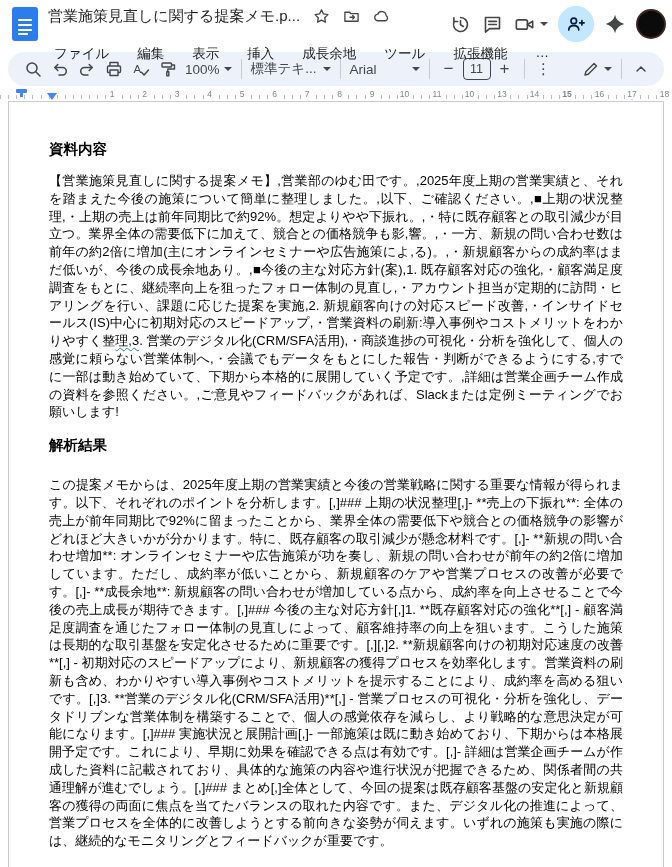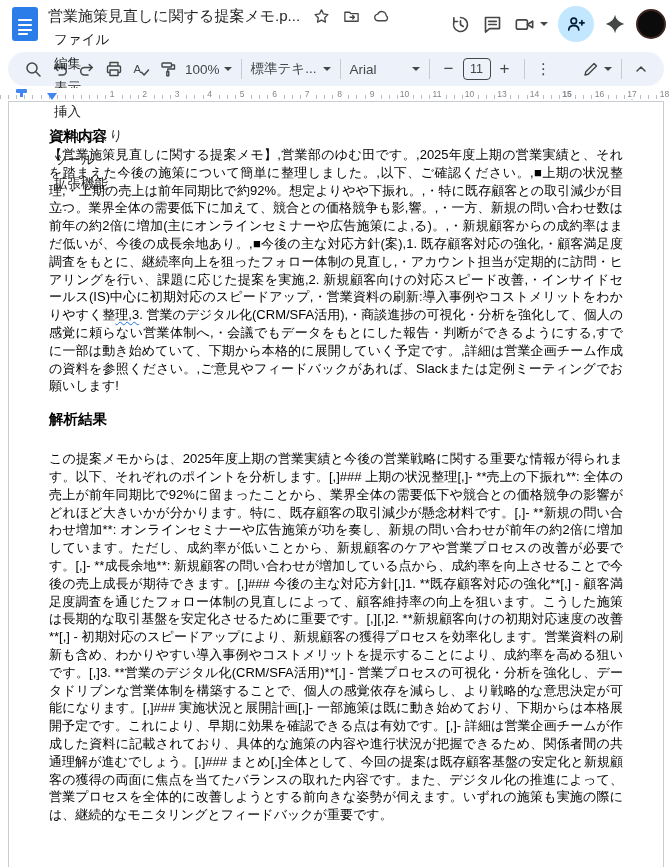--- a/index.html
+++ b/index.html
@@ -13,7 +13,7 @@
   .title-row { display:flex; align-items:center; gap:13px; height:24px; }
   .doc-title { font-size:15px; font-weight:500; color:#1f1f1f; white-space:nowrap; }
   .title-ico { width:17px; height:17px; display:inline-flex; }
-  .menu-row { display:flex; gap:2px; margin-top:1px;flex-direction:column; }
+  .menu-row { display:flex; gap:16px; margin-top:15px; }
   .menu-item { font-size:13.5px; color:#1f1f1f; padding:2px 6px; border-radius:4px; cursor:default; }
   .header-actions { position:absolute; right:6px; top:4px; display:flex; align-items:center; gap:10px; height:40px; }
   .act-ico { width:22px; height:22px; display:inline-flex; align-items:center; justify-content:center; }

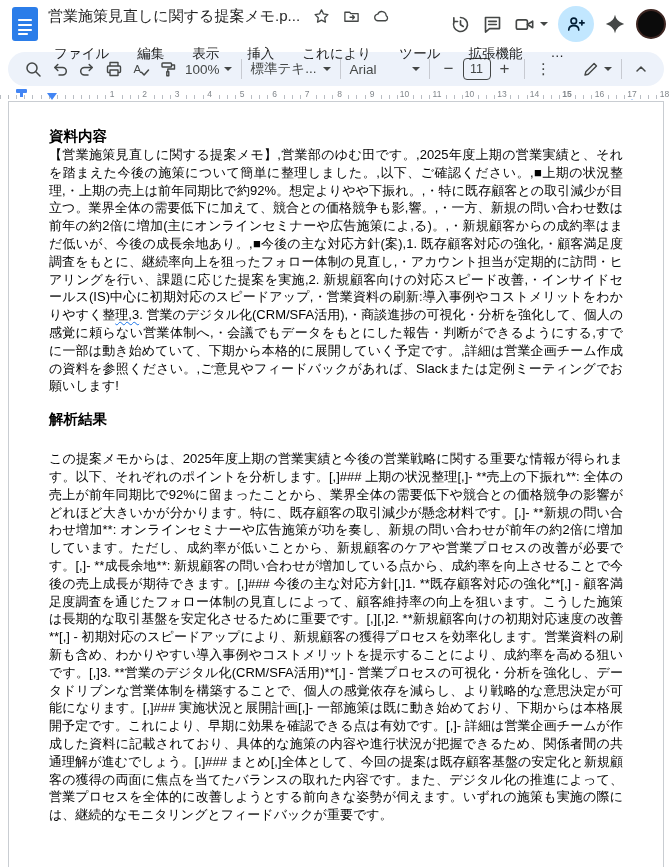--- a/index.html
+++ b/index.html
@@ -94,7 +94,7 @@
         <span class="menu-item">編集</span>
         <span class="menu-item">表示</span>
         <span class="menu-item">挿入</span>
-        <span class="menu-item">これにより</span>
+        <span class="menu-item">成長余地</span>
         <span class="menu-item">ツール</span>
         <span class="menu-item">拡張機能</span>
         <span class="menu-item">…</span>

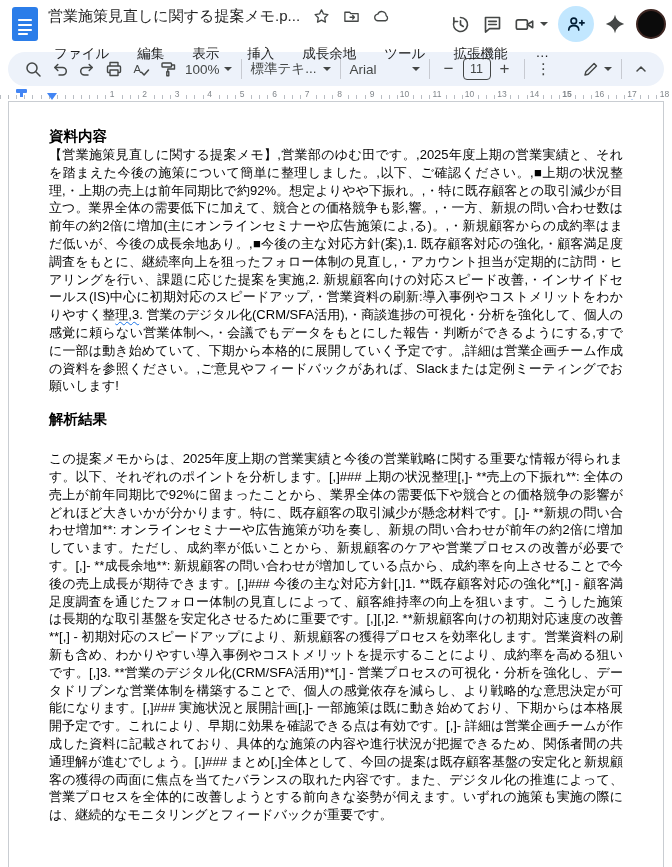--- a/index.html
+++ b/index.html
@@ -49,7 +49,7 @@
   .page { margin:0 8px; height:768px; border:1px solid #c9cdd2; border-bottom:none; background:#fff; padding:11px 40px 0 40px; overflow:hidden; }
   .p-title { font-size:17px; font-weight:700; color:#000; }
   .p-h2 { font-size:14.5px; font-weight:700; color:#000; }
-  .h2-1 { margin-top:14px; }
+  .h2-1 { margin-top:27px; }
   .h2-2 { margin-top:15px; }
   .p-body { font-size:13px; line-height:17.8px; color:#040404; text-align:justify; word-break:break-all; }
   .b1 { }

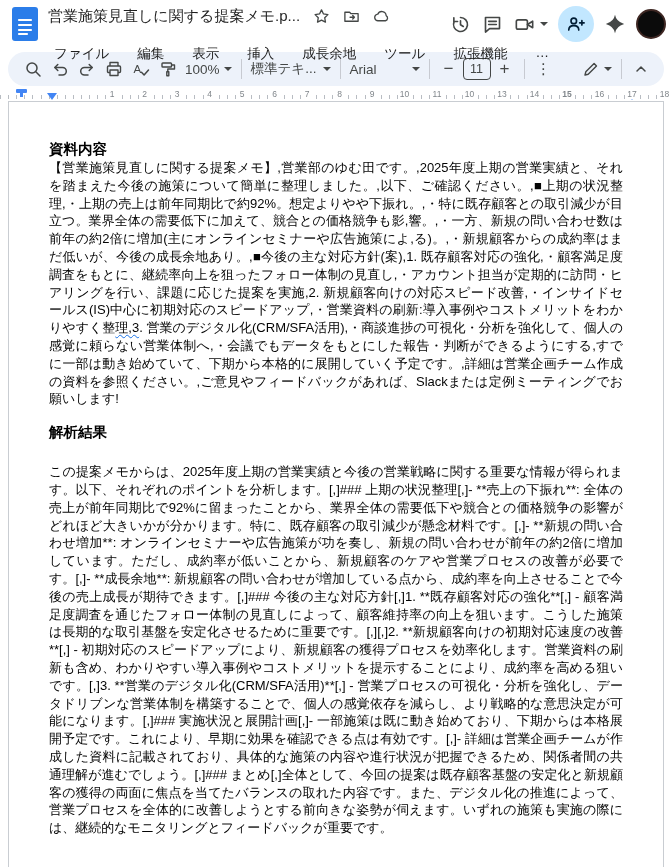--- a/index.html
+++ b/index.html
@@ -52,7 +52,7 @@
   .h2-1 { margin-top:27px; }
   .h2-2 { margin-top:15px; }
   .p-body { font-size:13px; line-height:17.8px; color:#040404; text-align:justify; word-break:break-all; }
-  .b1 { }
+  .b1 { margin-top:13px; }
   .b2 { margin-top:21px; }
   .squiggle { text-decoration:underline; text-decoration-style:wavy; text-decoration-color:#1a73e8; text-decoration-thickness:1px; text-underline-offset:2px; }
 

